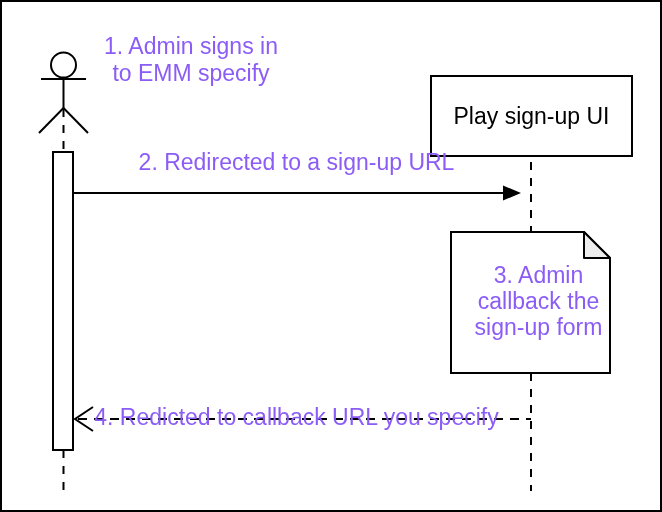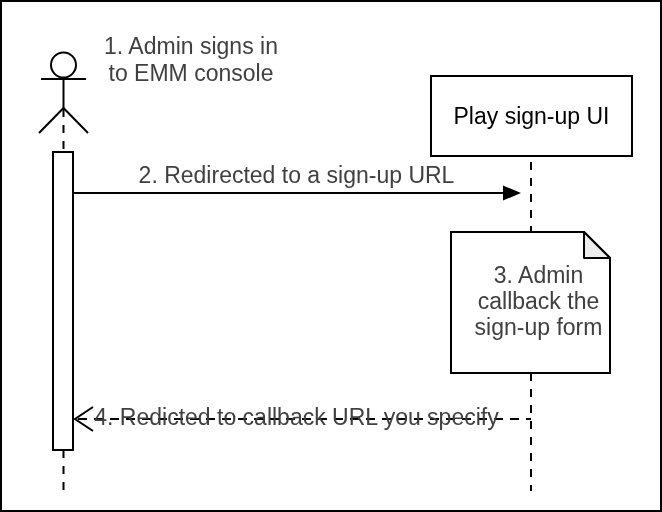--- a/index.html
+++ b/index.html
@@ -31,7 +31,7 @@
     line-height: 26px;
     text-align: center;
     white-space: nowrap;
-    color: #404040;
+    color: #8b5cf6;
   }
   .label .line { display: block; }
   .step1-label {

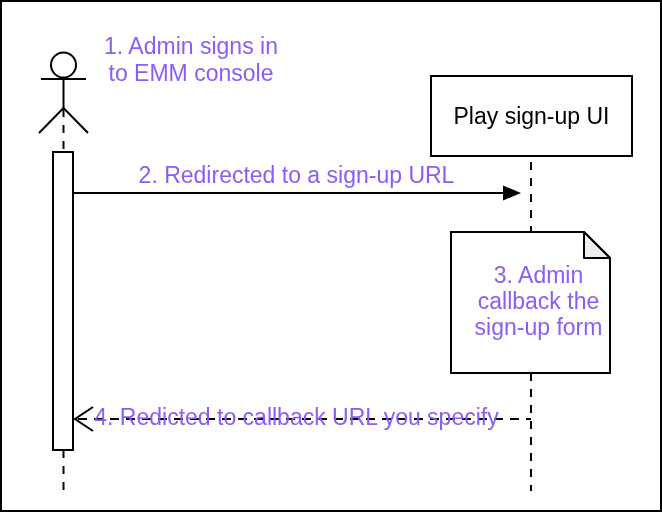--- a/index.html
+++ b/index.html
@@ -113,7 +113,7 @@
 
   <div class="label step1-label">
     <span class="line">1. Admin signs in</span>
-    <span class="line">to EMM console</span>
+    <span class="line">to EMM specify</span>
   </div>
 
   <div class="participant-box">

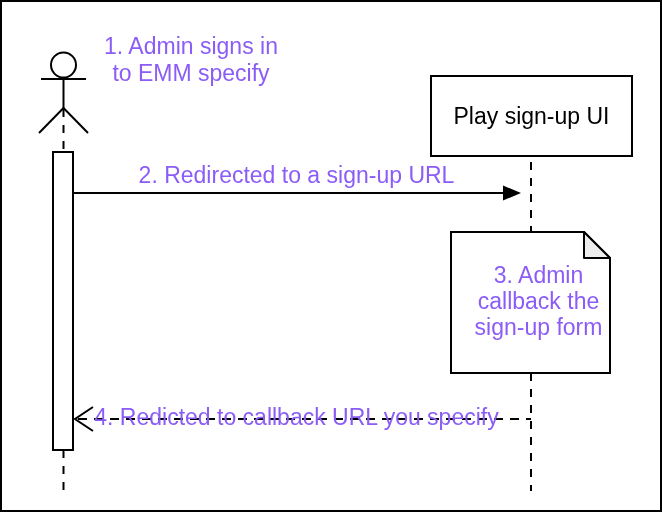--- a/index.html
+++ b/index.html
@@ -57,7 +57,7 @@
   }
   .msg2-label {
     left: 70px;
-    top: 160px;
+    top: 147px;
     width: 449px;
   }
   .note-text {

